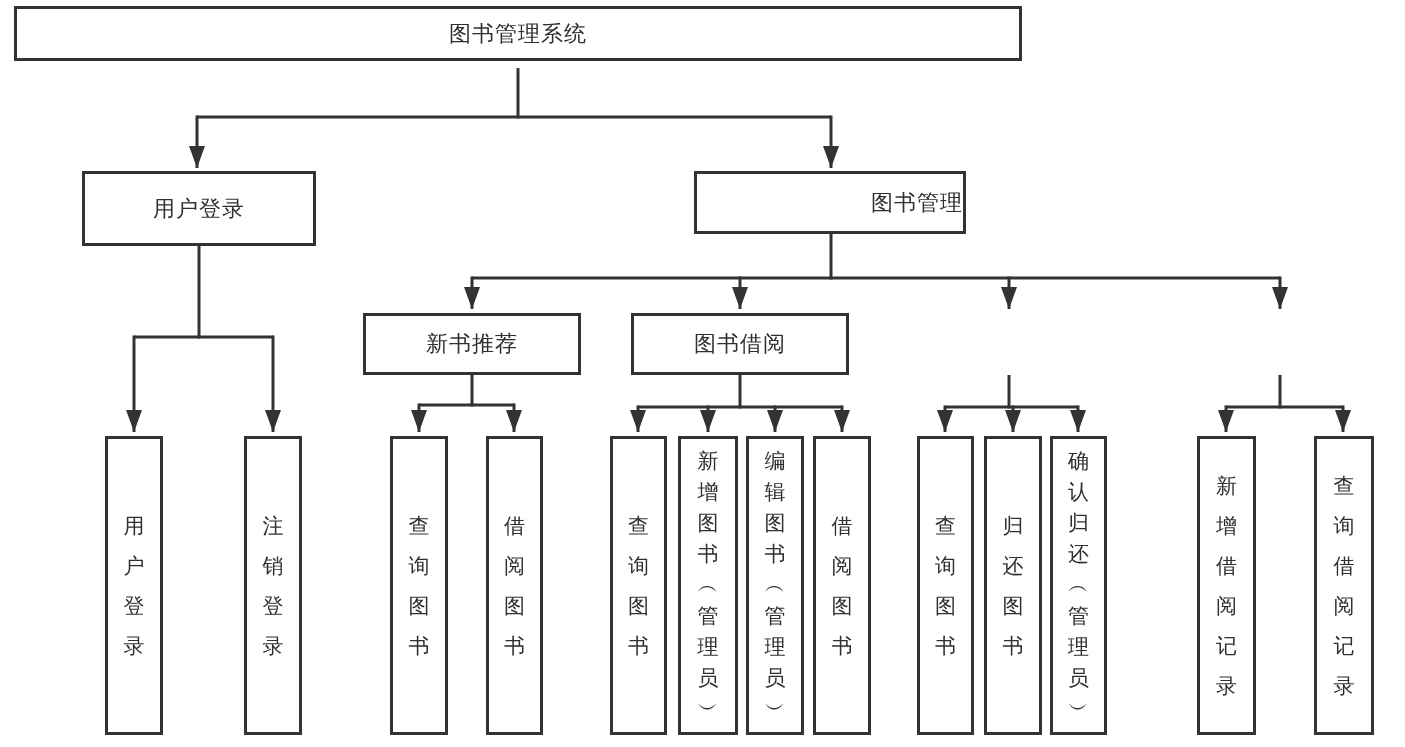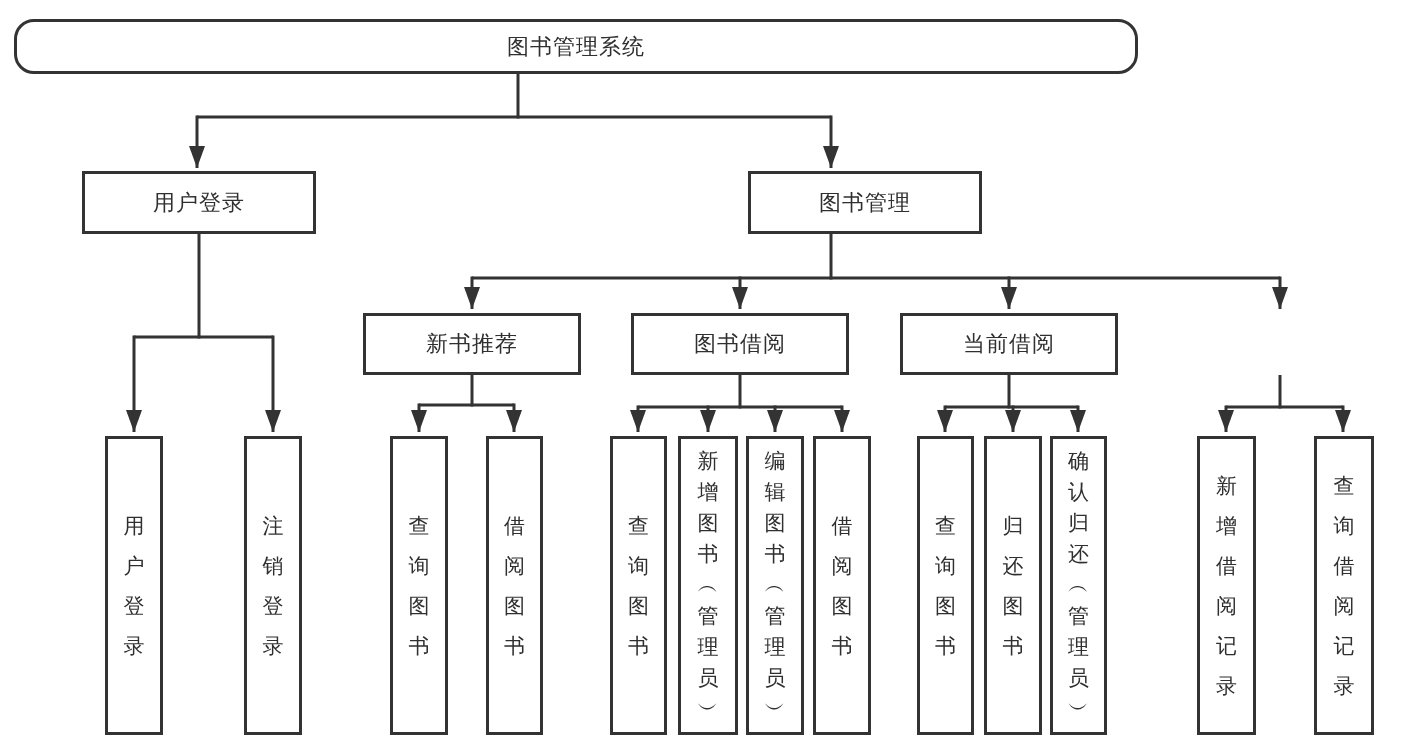--- a/index.html
+++ b/index.html
@@ -103,7 +103,7 @@
     </g>
   </svg>
 
-  <div class="node hbox" style="left:14px;top:19px;width:1124px;height:55px;border-radius:20px;">
+  <div class="node hbox" style="left:14px;top:6px;width:1008px;height:55px;">
     <span>图书管理系统</span>
   </div>
 

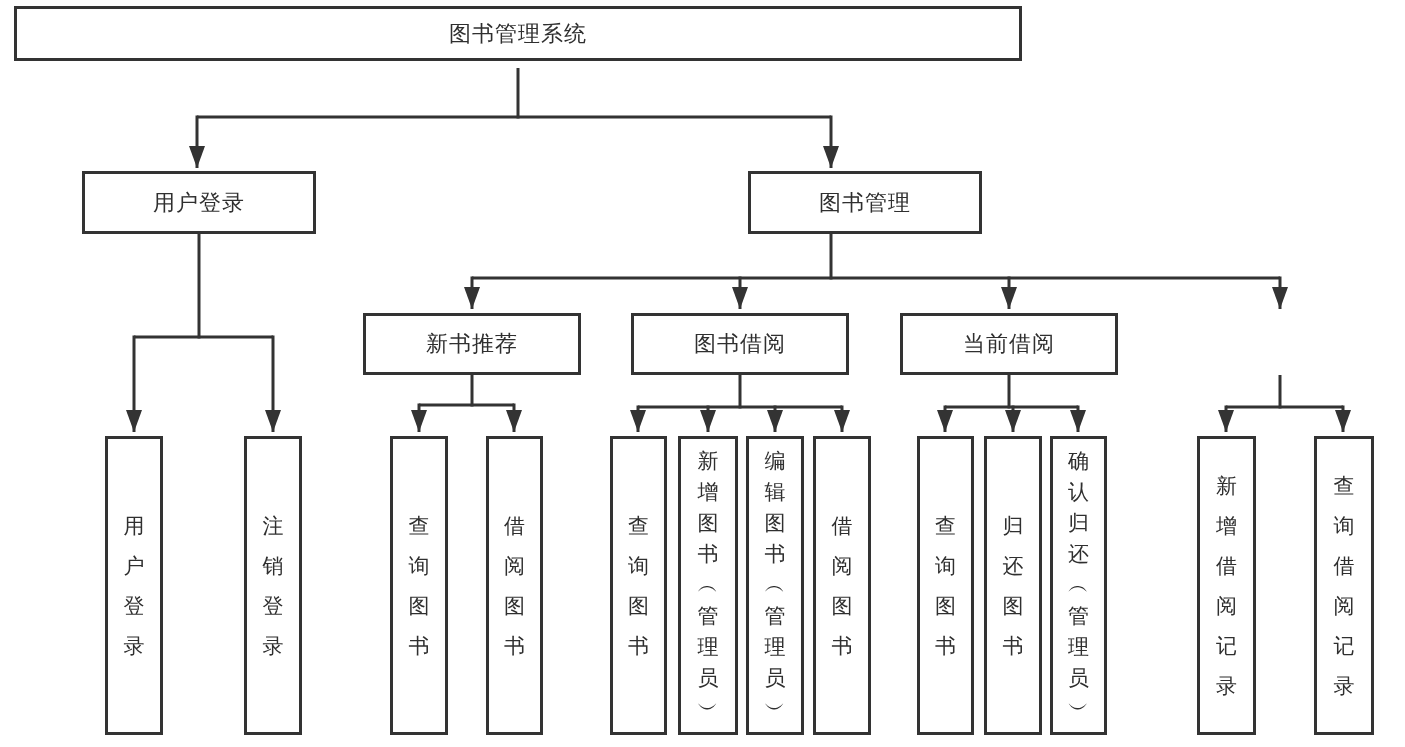--- a/index.html
+++ b/index.html
@@ -107,7 +107,7 @@
     <span>图书管理系统</span>
   </div>
 
-  <div class="node hbox" style="left:82px;top:171px;width:234px;height:63px;">
+  <div class="node hbox" style="left:82px;top:171px;width:234px;height:75px;">
     <span>用户登录</span>
   </div>
   <div class="node hbox" style="left:748px;top:171px;width:234px;height:63px;">

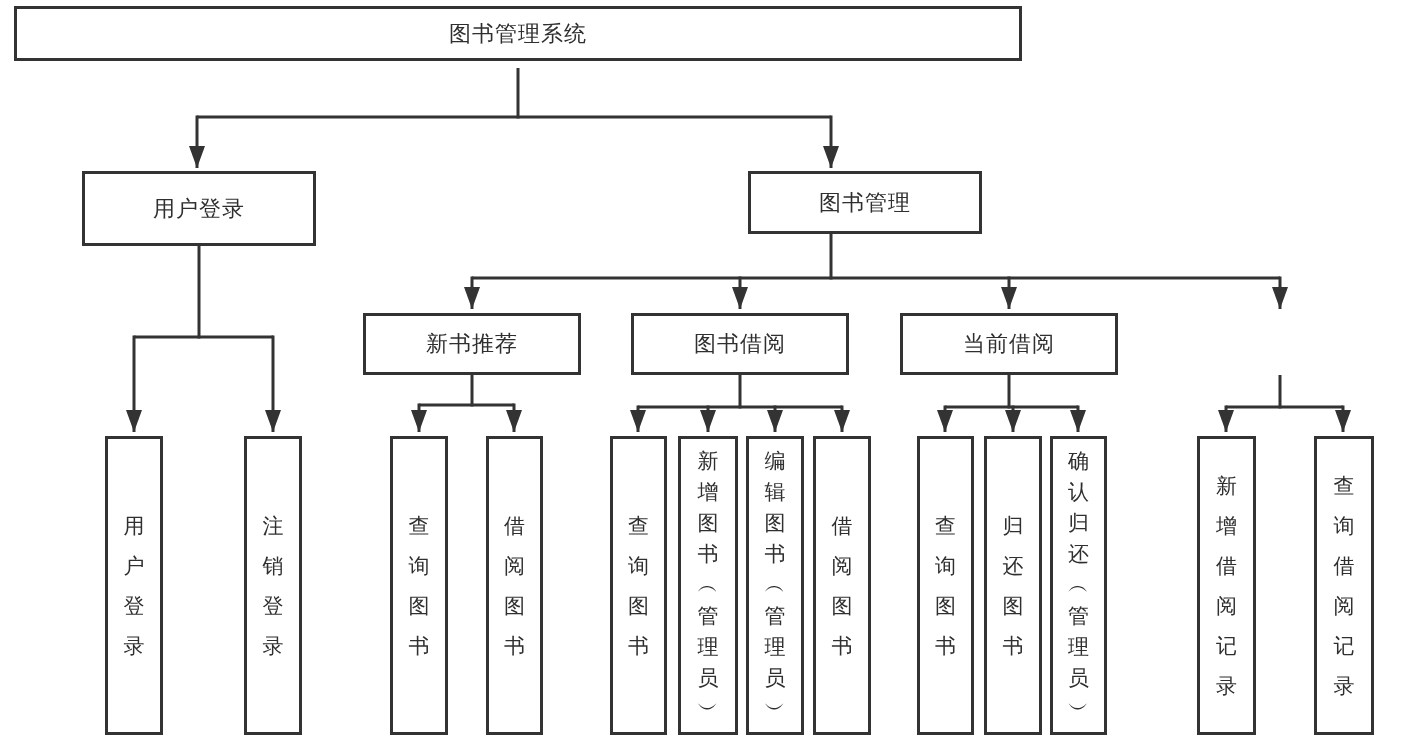--- a/index.html
+++ b/index.html
@@ -110,7 +110,7 @@
   <div class="node hbox" style="left:82px;top:171px;width:234px;height:75px;">
     <span>用户登录</span>
   </div>
-  <div class="node hbox" style="left:748px;top:171px;width:234px;height:63px;">
+  <div class="node hbox" style="left:694px;top:171px;width:272px;height:63px;justify-content:flex-end;">
     <span>图书管理</span>
   </div>
 

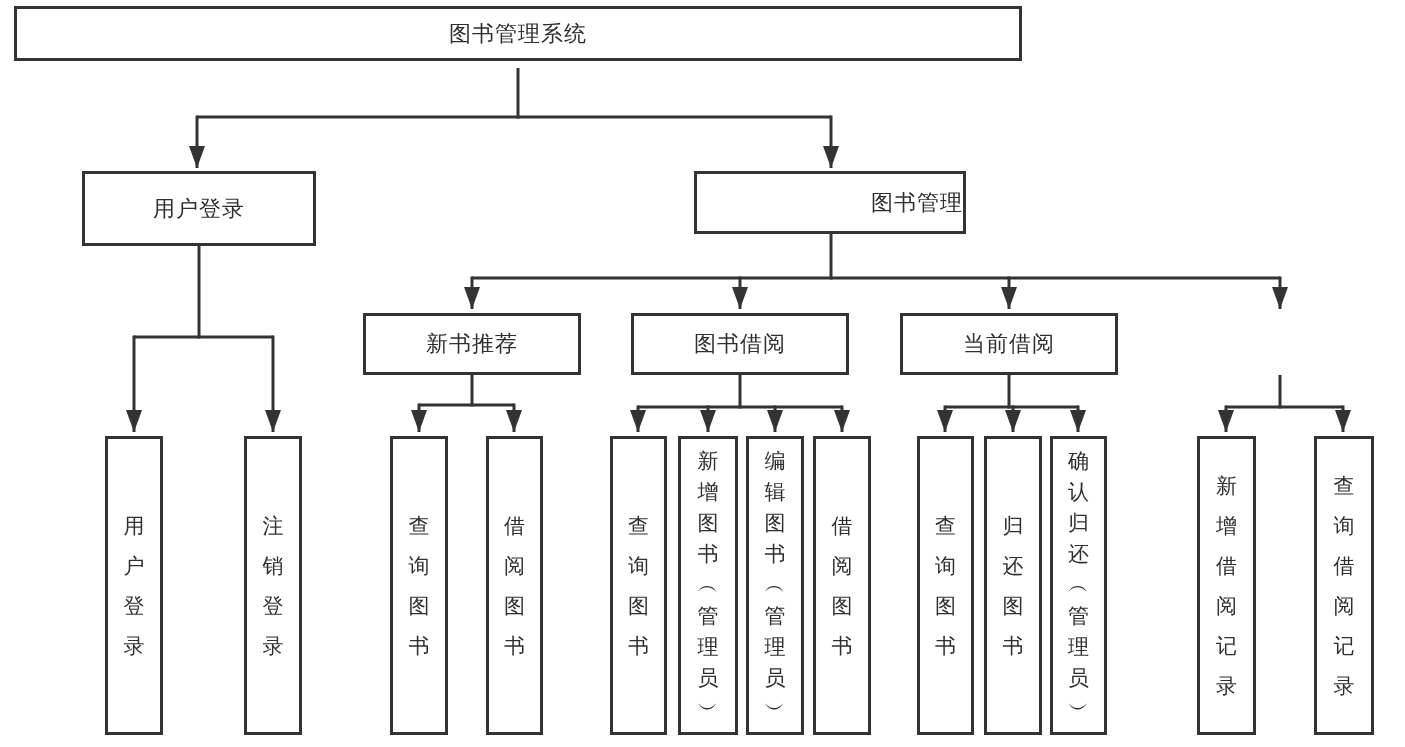--- a/index.html
+++ b/index.html
@@ -120,9 +120,6 @@
   <div class="node hbox" style="left:363px;top:313px;width:218px;height:62px;">
     <span>新书推荐</span>
   </div>
-  <div class="node hbox" style="left:900px;top:313px;width:218px;height:62px;">
-    <span>当前借阅</span>
-  </div>
 
   <div class="node vbox" style="left:105px;top:436px;width:58px;height:299px;">
       <div style="line-height: 40px; height: 40px;">用</div>

